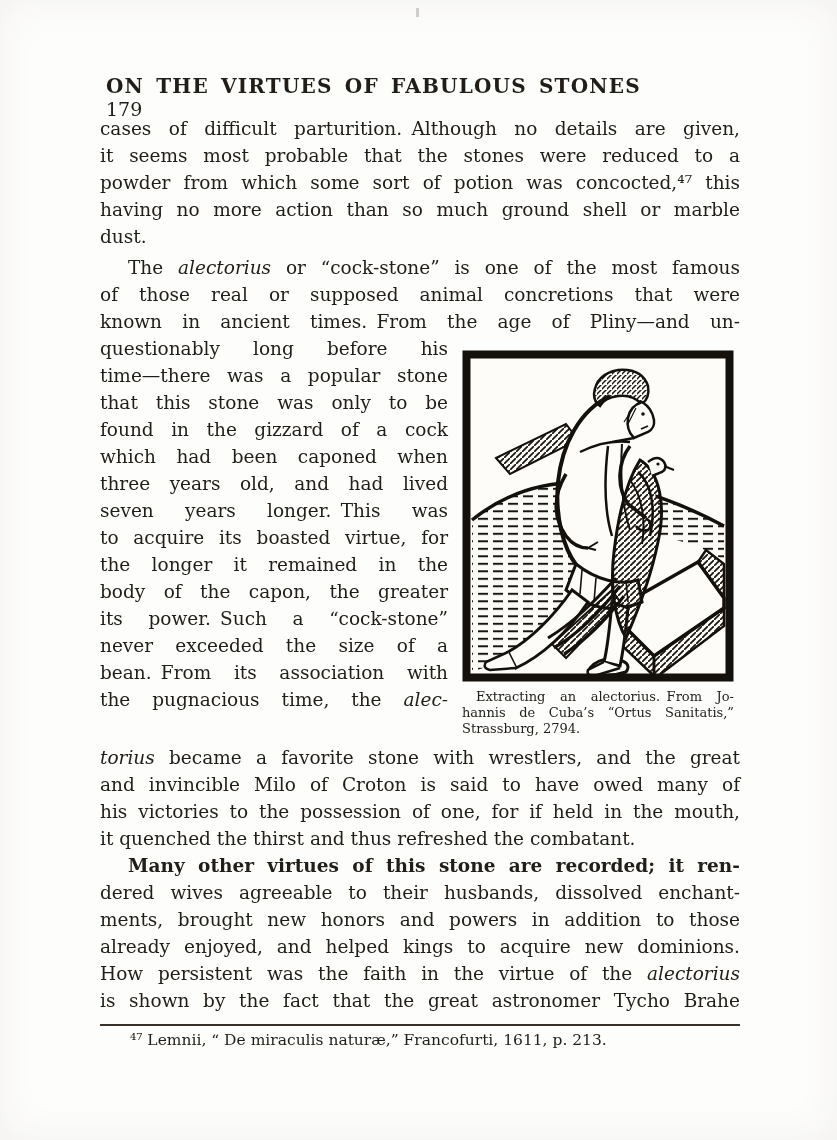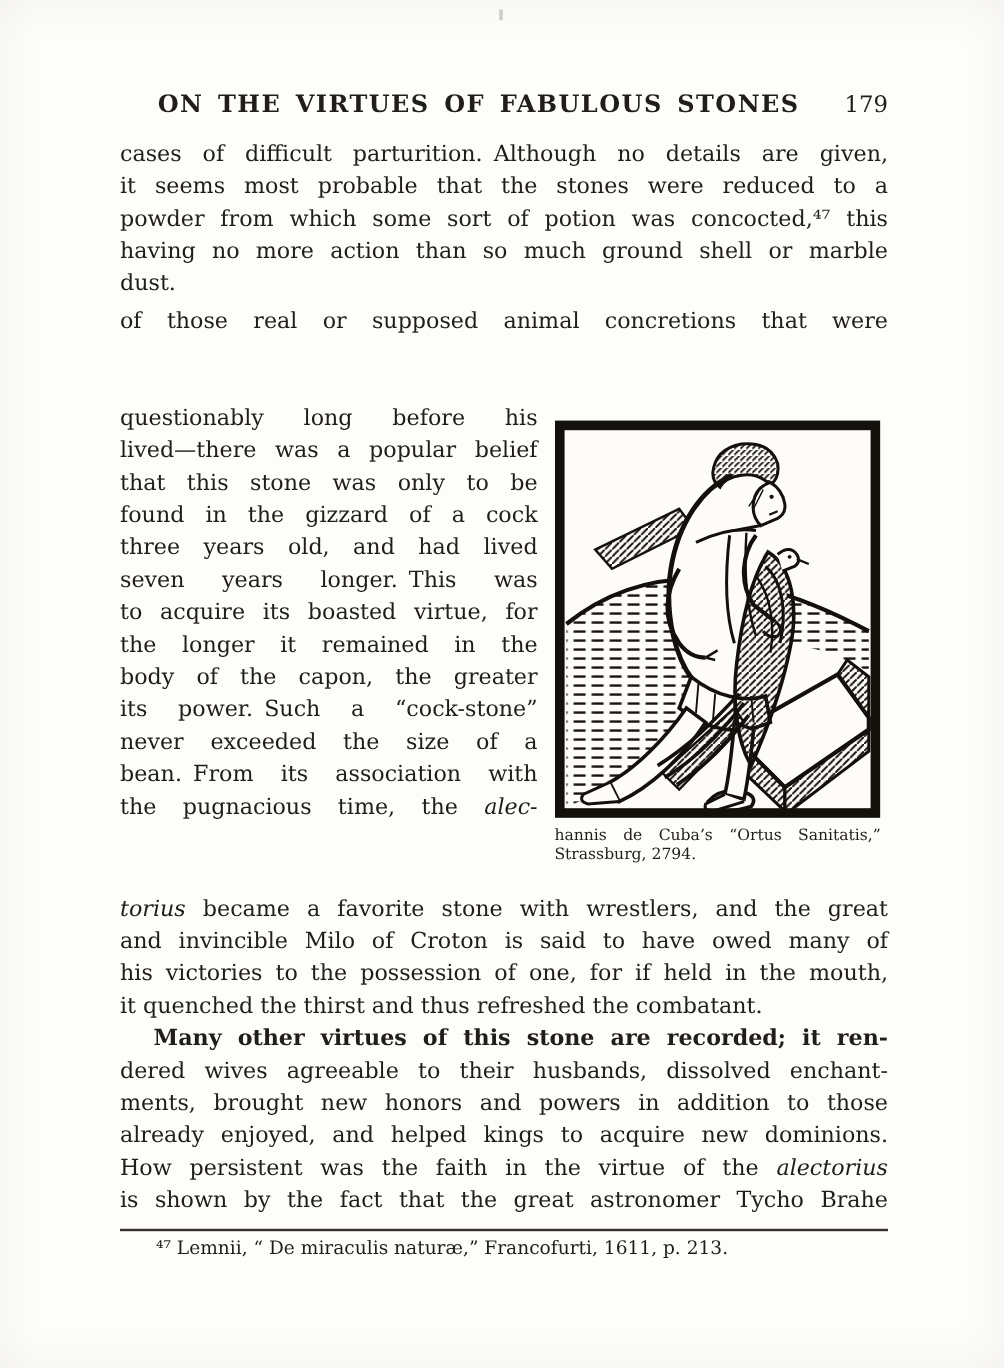--- a/index.html
+++ b/index.html
@@ -10,7 +10,7 @@
     color:#211d18;
     box-shadow: inset 0 0 40px rgba(60,55,45,0.06);
   }
-  .abs { position:absolute; }
+  .abs { position:absolute;flex-direction:column; }
   .col { left:100px; width:640px; }
 
   .header-row { top:74px; height:28px; display:flex; align-items:baseline; }

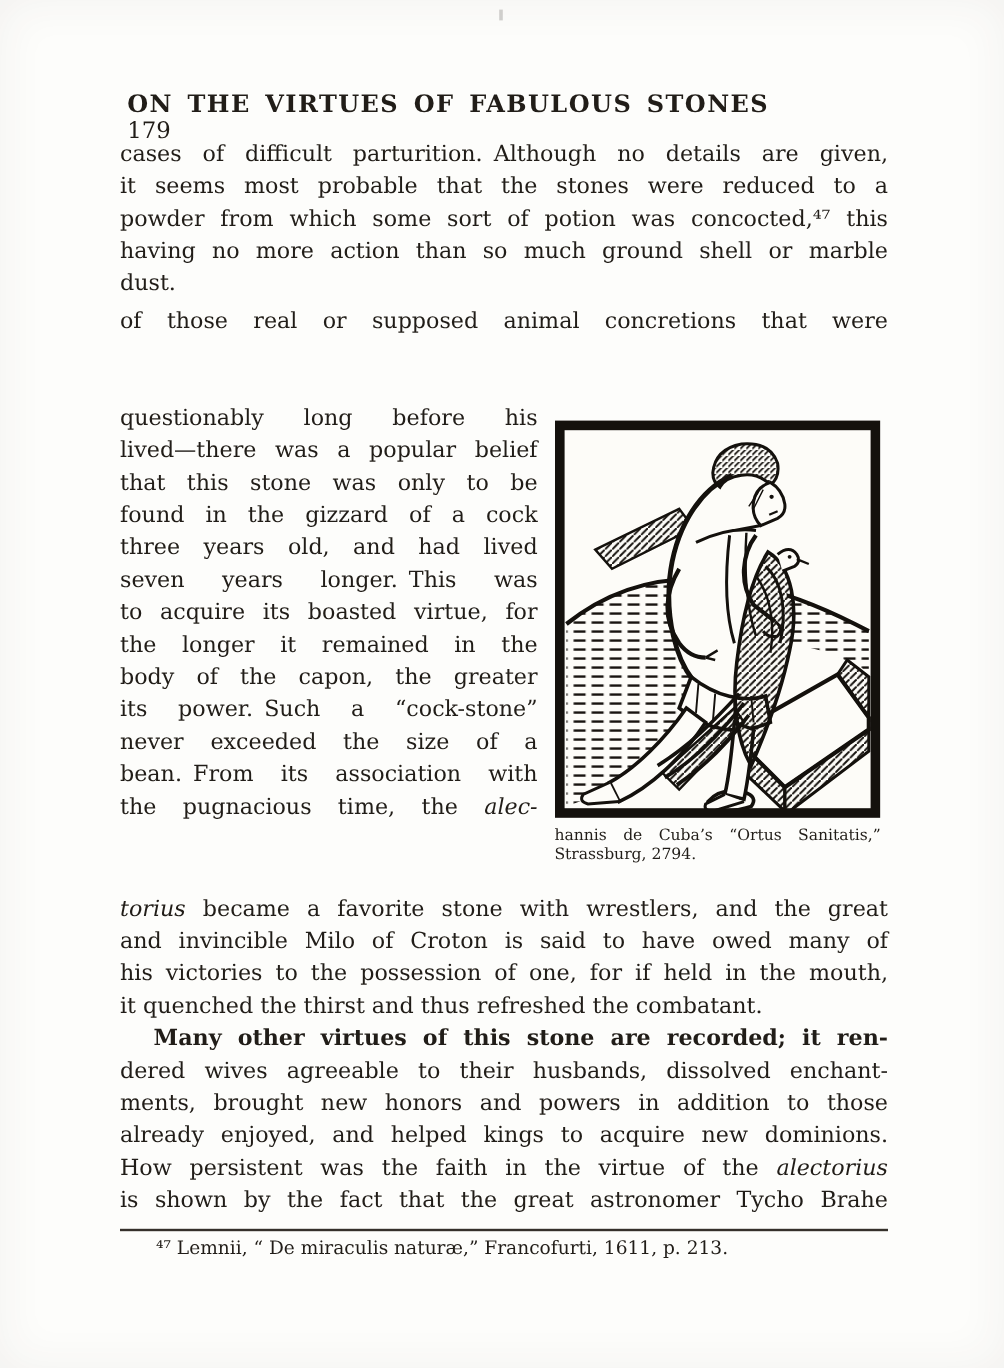--- a/index.html
+++ b/index.html
@@ -64,6 +64,7 @@
     </div>
 
   <div id="blk-p2a" class="abs col tblock">
+      <div class="line j" style="padding-left: 28px;"><span>The </span><span class="it">alectorius</span><span> or “cock-stone” is one of the most famous</span></div>
       <div class="line j"><span>of those real or supposed animal concretions that were</span></div>
     </div>
 

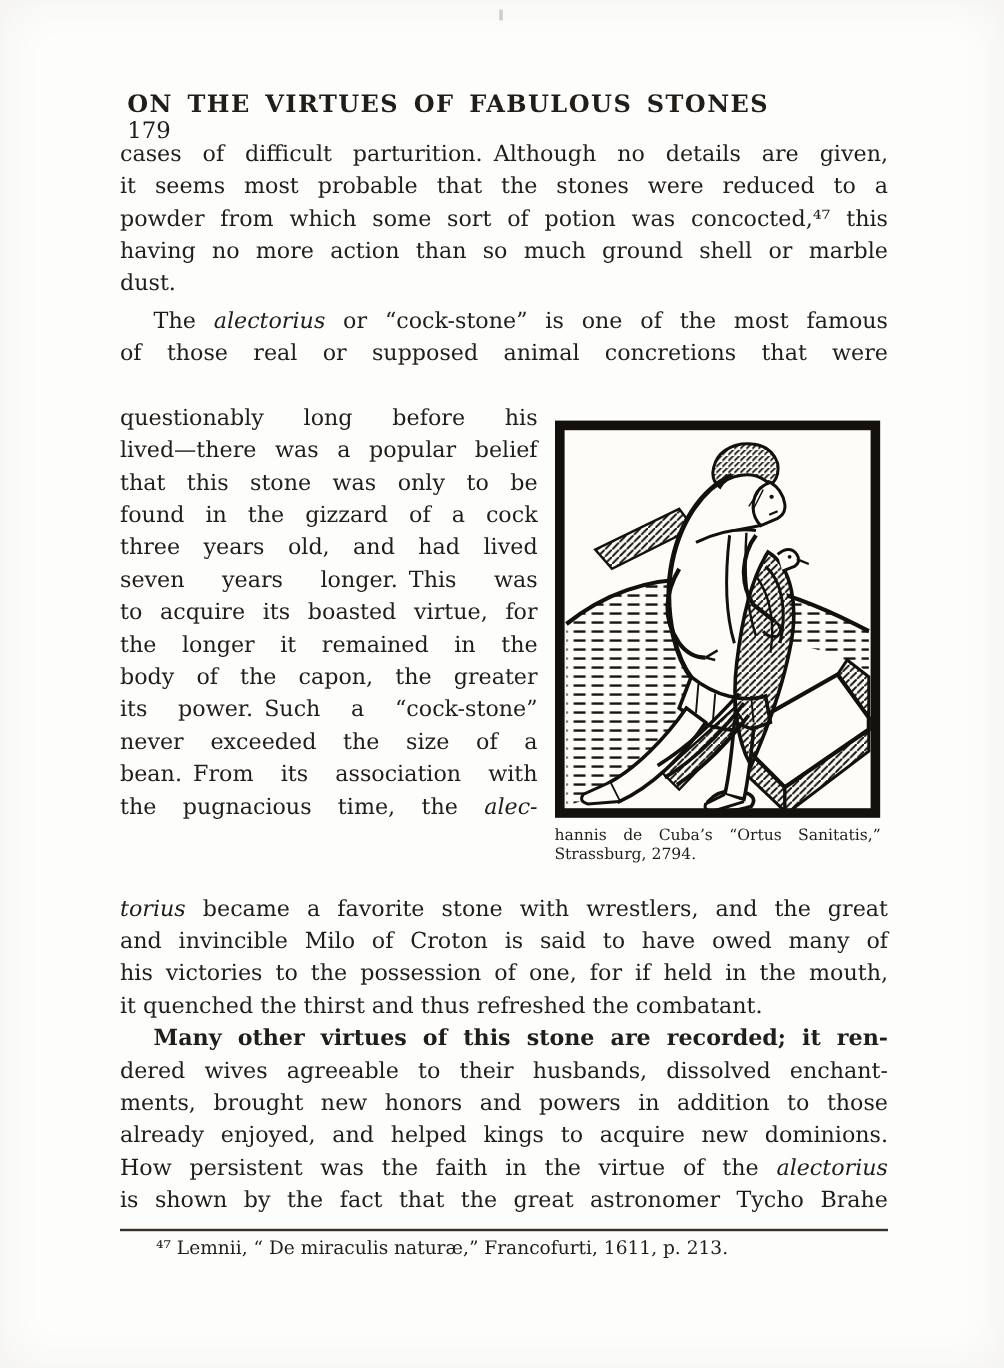--- a/index.html
+++ b/index.html
@@ -66,6 +66,7 @@
   <div id="blk-p2a" class="abs col tblock">
       <div class="line j" style="padding-left: 28px;"><span>The </span><span class="it">alectorius</span><span> or “cock-stone” is one of the most famous</span></div>
       <div class="line j"><span>of those real or supposed animal concretions that were</span></div>
+      <div class="line j"><span>known in ancient times. From the age of Pliny—and un-</span></div>
     </div>
 
   <div id="blk-wrap" class="abs tblock">

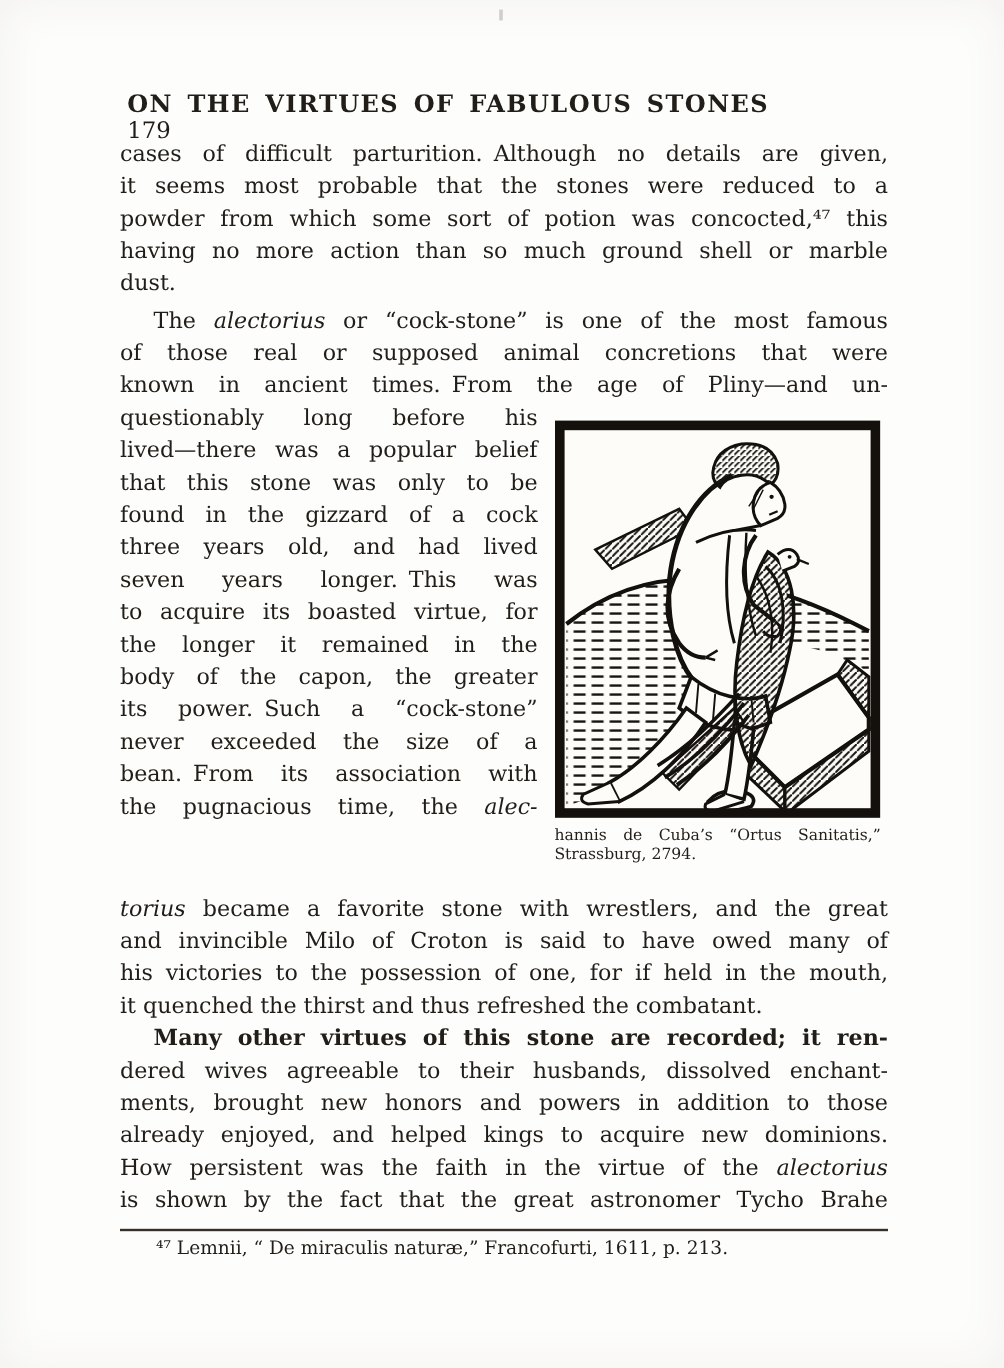--- a/index.html
+++ b/index.html
@@ -71,7 +71,7 @@
 
   <div id="blk-wrap" class="abs tblock">
       <div class="line j"><span>questionably long before his</span></div>
-      <div class="line j"><span>lived—there was a popular belief</span></div>
+      <div class="line j"><span>time—there was a popular stone</span></div>
       <div class="line j"><span>that this stone was only to be</span></div>
       <div class="line j"><span>found in the gizzard of a cock</span></div>
       <div class="line j"><span>three years old, and had lived</span></div>

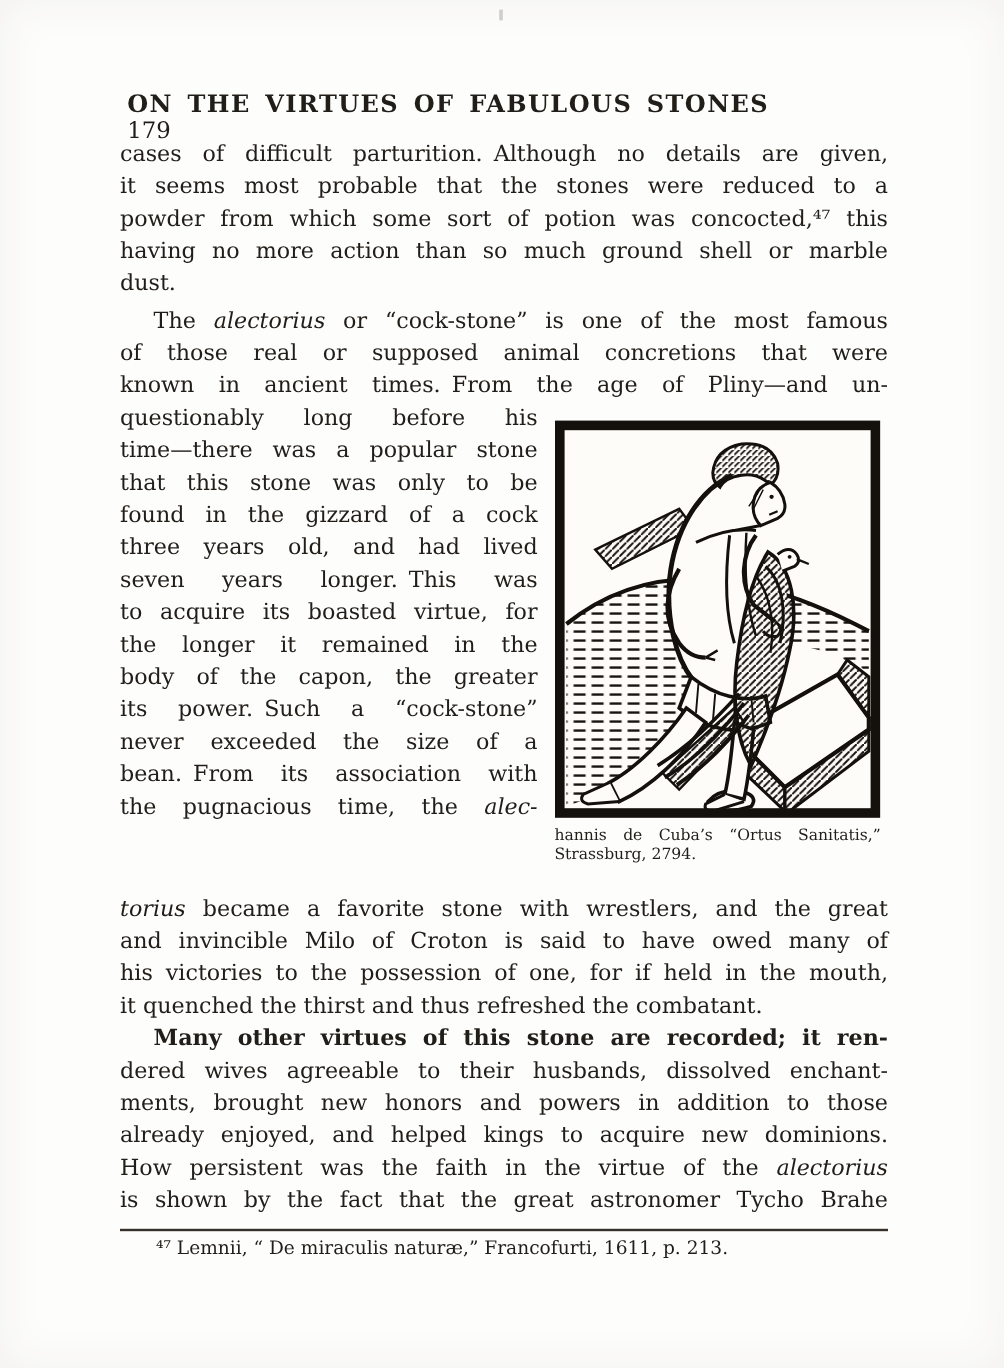--- a/index.html
+++ b/index.html
@@ -74,6 +74,7 @@
       <div class="line j"><span>time—there was a popular stone</span></div>
       <div class="line j"><span>that this stone was only to be</span></div>
       <div class="line j"><span>found in the gizzard of a cock</span></div>
+      <div class="line j"><span>which had been caponed when</span></div>
       <div class="line j"><span>three years old, and had lived</span></div>
       <div class="line j"><span>seven years longer. This was</span></div>
       <div class="line j"><span>to acquire its boasted virtue, for</span></div>

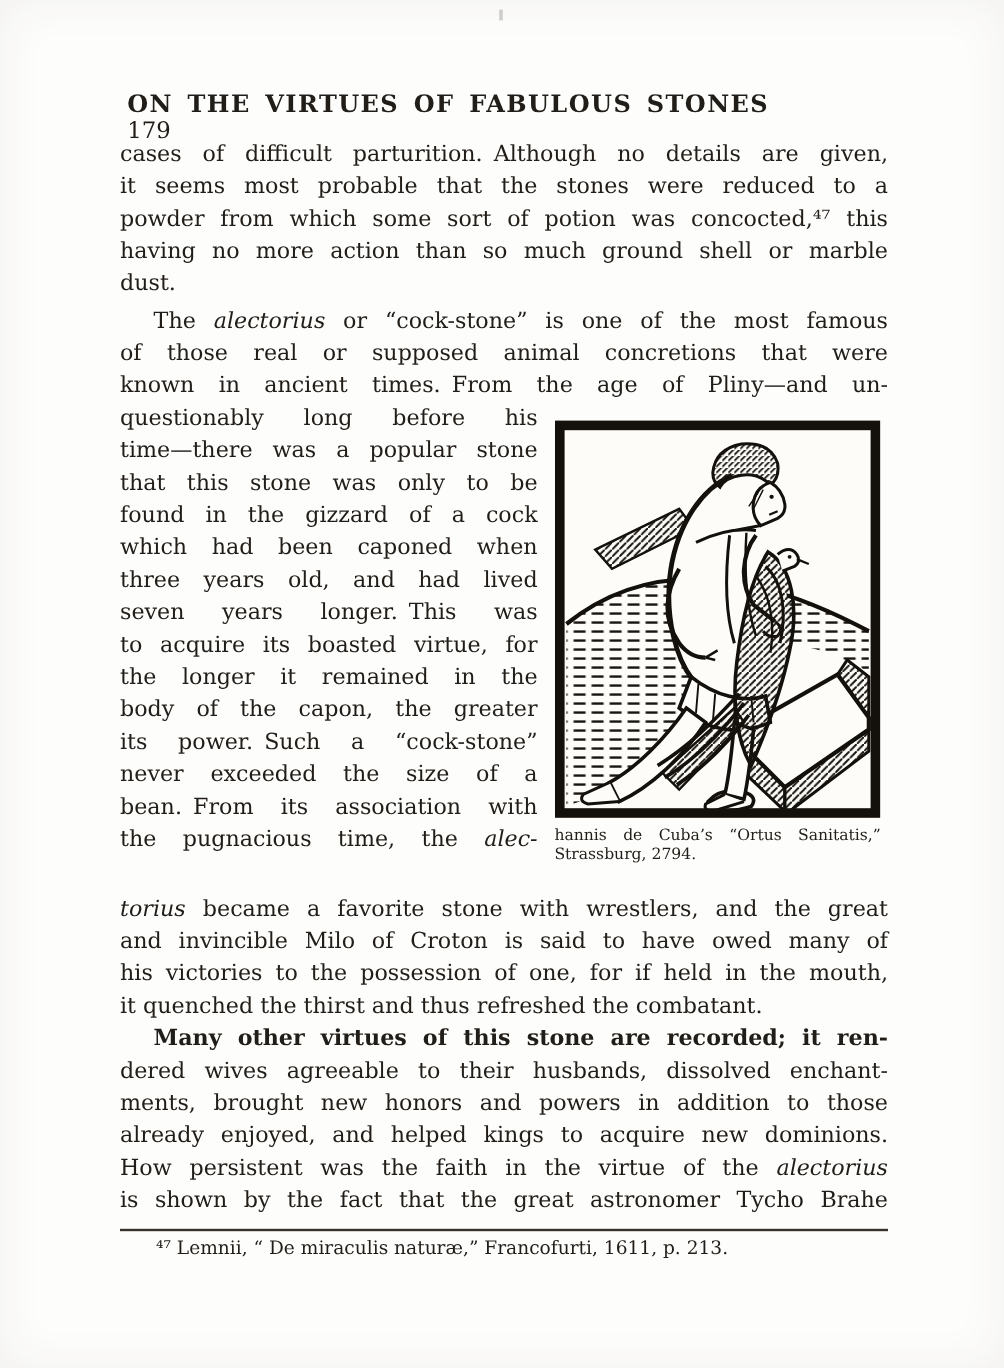--- a/index.html
+++ b/index.html
@@ -156,6 +156,7 @@
       <rect x="4.5" y="4.5" width="263" height="323" fill="none" stroke="#14110d" stroke-width="8"></rect>
     </svg>
     <figcaption class="fig-caption tblock">
+        <div class="line j" style="padding-left: 14px;"><span>Extracting an alectorius. From Jo-</span></div>
         <div class="line j"><span>hannis de Cuba’s “Ortus Sanitatis,”</span></div>
         <div class="line"><span>Strassburg, 2794.</span></div>
       </figcaption>

